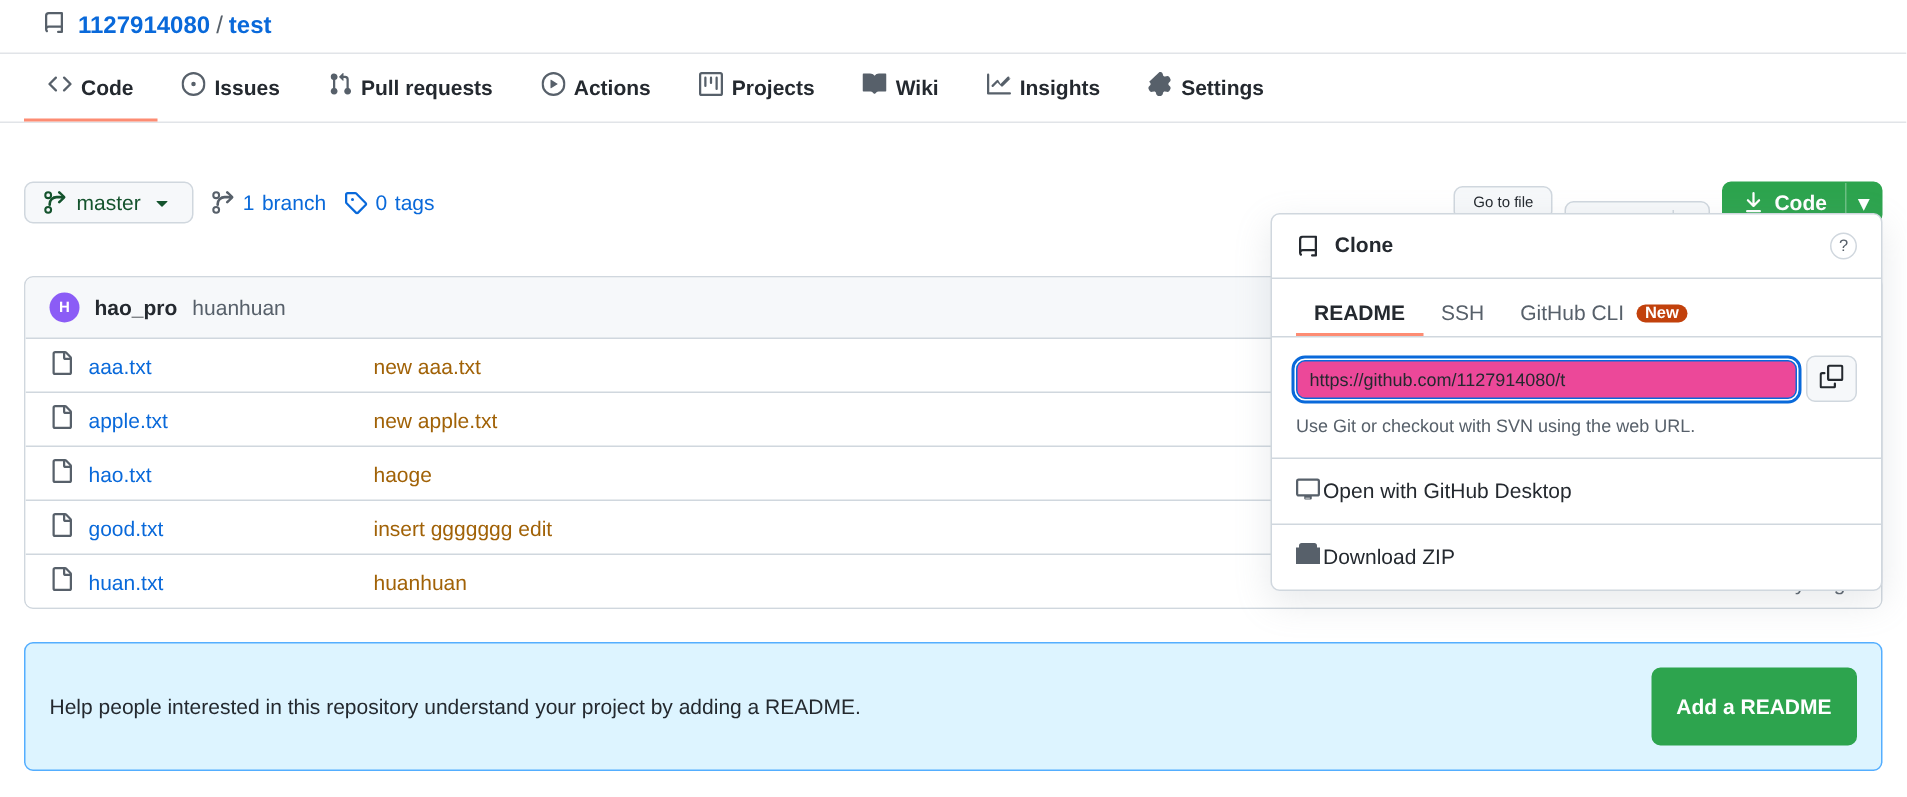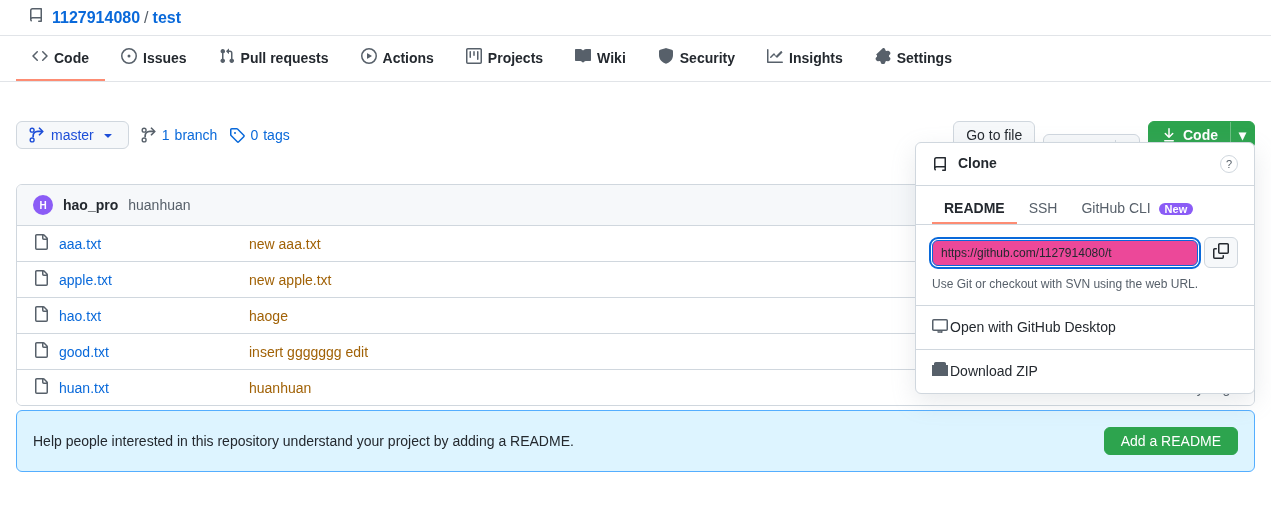--- a/index.html
+++ b/index.html
@@ -147,14 +147,6 @@
     <span>Wiki</span>
   </a>
 
-  <a class="nav-tab">
-    <span class="nav-tab-icon">
-      <svg width="16" height="16" viewBox="0 0 16 16" fill="currentColor">
-          <path d="M7.467.133a1.748 1.748 0 0 1 1.066 0l5.25 1.68A1.75 1.75 0 0 1 15 3.48V7c0 1.566-.32 3.182-1.303 4.682-.983 1.498-2.585 2.813-5.032 3.855a1.697 1.697 0 0 1-1.33 0c-2.447-1.042-4.049-2.357-5.032-3.855C1.32 10.182 1 8.566 1 7V3.48a1.75 1.75 0 0 1 1.217-1.667Z"></path>
-        </svg>
-    </span>
-    <span>Security</span>
-  </a>
 
   <a class="nav-tab">
     <span class="nav-tab-icon">

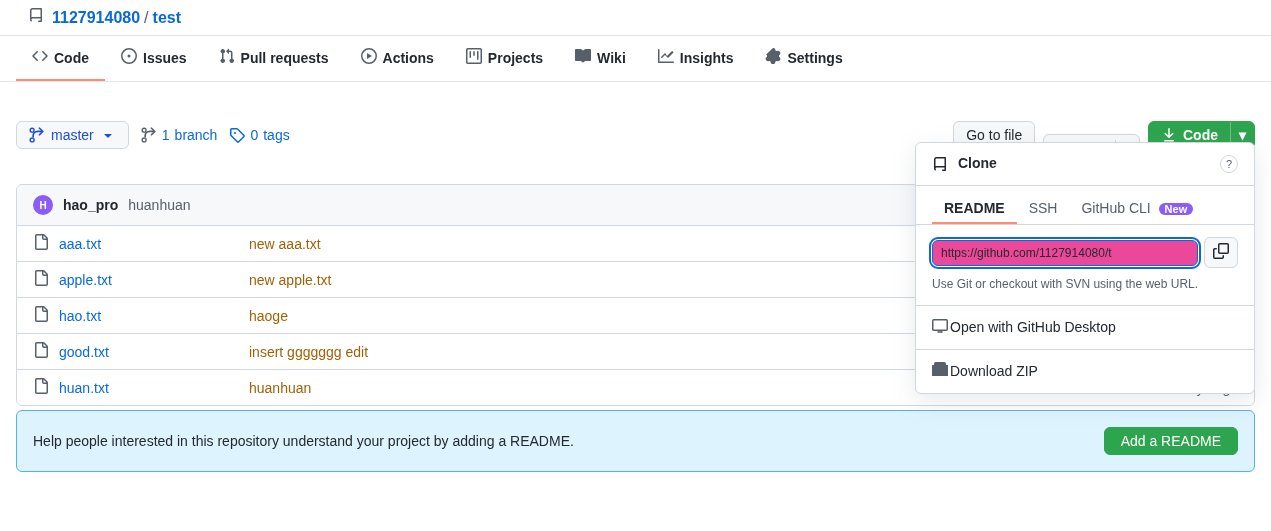--- a/index.html
+++ b/index.html
@@ -23,7 +23,7 @@
 
     
     .branch-bar { display: flex; align-items: center; gap: 12px; margin-bottom: 12px; }
-    .branch-btn { display: flex; align-items: center; gap: 6px; padding: 5px 12px; font-size: 14px; border: 1px solid #d0d7de; border-radius: 6px; background: #f6f8fa; cursor: pointer; color: #1d4ed8; }
+    .branch-btn { display: flex; align-items: center; gap: 6px; padding: 5px 12px; font-size: 14px; border: 1px solid #d0d7de; border-radius: 6px; background: #f6f8fa; cursor: pointer; color: #14532d; }
     .branch-count { display: flex; align-items: center; gap: 5px; font-size: 14px; color: #0969da; text-decoration: none; }
     .branch-count svg { color: #57606a; }
     .tag-count { display: flex; align-items: center; gap: 5px; font-size: 14px; color: #0969da; text-decoration: none; }

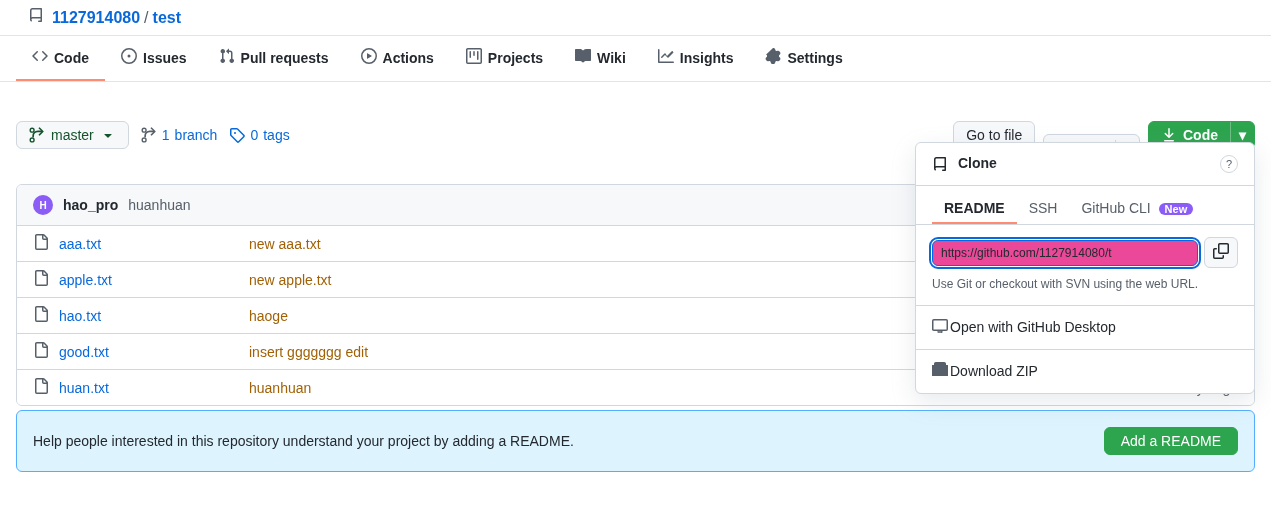--- a/index.html
+++ b/index.html
@@ -31,7 +31,7 @@
     .spacer { flex: 1; }
 
     .action-btns { display: flex; gap: 8px; align-items: center; }
-    .go-to-file-btn { padding: 5px 12px; font-size: 14px; border: 1px solid #d0d7de; border-radius: 6px; background: #f6f8fa; cursor: pointer; color: #24292f; }
+    .go-to-file-btn { padding: 5px 12px; font-size: 10px; border: 1px solid #d0d7de; border-radius: 6px; background: #f6f8fa; cursor: pointer; color: #24292f; }
     .add-file-btn { display: flex; align-items: flex-start; gap: 0; padding: 5px 0; font-size: 14px; border: 1px solid #d0d7de; border-radius: 6px; background: #f6f8fa; cursor: pointer; color: #24292f; overflow: hidden; margin-top: 36px; }
     .add-file-label { padding: 5px 12px; }
     .add-file-caret { padding: 5px 8px; border-left: 1px solid #d0d7de; }

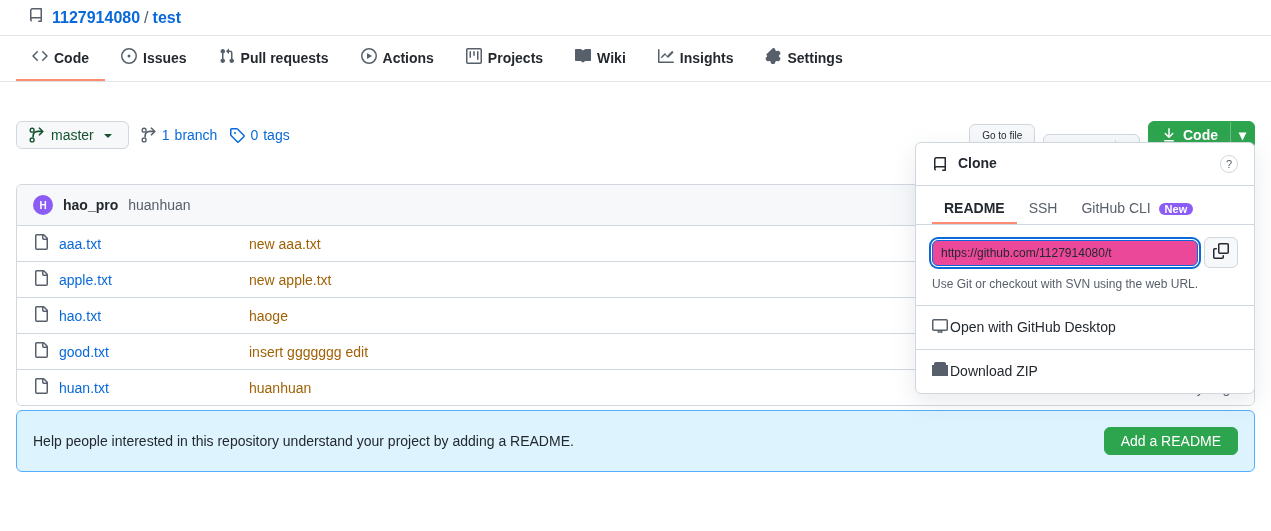--- a/index.html
+++ b/index.html
@@ -58,7 +58,7 @@
     .add-readme-btn { padding: 5px 16px; font-size: 14px; border-radius: 6px; background: #2da44e; border: 1px solid #2da44e; color: #fff; cursor: pointer; font-weight: 400; }
 
     
-    .clone-dropdown { position: absolute; top: 60px; right: 16px; width: 340px; background: #fff; border: 1px solid #d0d7de; border-radius: 6px; box-shadow: 0 8px 24px rgba(140,149,159,0.2); z-index: 100; padding: 0; }
+    .clone-dropdown { position: absolute; top: 60px; right: 16px; width: 408px; background: #fff; border: 1px solid #d0d7de; border-radius: 6px; box-shadow: 0 8px 24px rgba(140,149,159,0.2); z-index: 100; padding: 0; }
     .clone-header { display: flex; align-items: center; justify-content: space-between; padding: 12px 16px; border-bottom: 1px solid #d0d7de; }
     .clone-title { font-weight: 600; font-size: 14px; }
     .clone-help { color: #57606a; cursor: pointer; border: 1px solid #d0d7de; border-radius: 50%; width: 18px; height: 18px; display: flex; align-items: center; justify-content: center; font-size: 11px; }

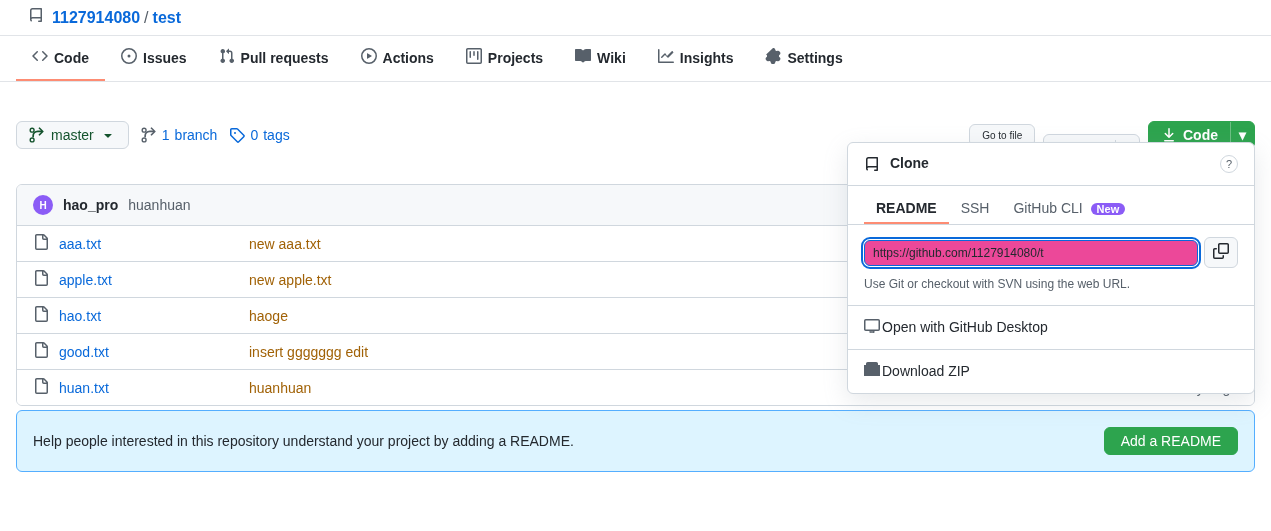--- a/index.html
+++ b/index.html
@@ -65,7 +65,7 @@
     .clone-tabs { display: flex; gap: 0; padding: 8px 16px 0; border-bottom: 1px solid #d0d7de; }
     .clone-tab { padding: 6px 12px; font-size: 14px; color: #57606a; cursor: pointer; border-bottom: 2px solid transparent; }
     .clone-tab.active { color: #24292f; border-bottom: 2px solid #fd8c73; font-weight: 600; }
-    .clone-tab-new { background: #8b5cf6; color: #fff; border-radius: 10px; padding: 0 6px; font-size: 11px; font-weight: 600; margin-left: 4px; display: inline-block; vertical-align: middle; }
+    .clone-tab-new { background: #c2410c; color: #fff; border-radius: 10px; padding: 0 6px; font-size: 11px; font-weight: 600; margin-left: 4px; display: inline-block; vertical-align: middle; }
     .clone-url-section { padding: 12px 16px; }
     .clone-url-row { display: flex; gap: 6px; align-items: center; }
     .clone-url-input { flex: 1; padding: 5px 8px; font-size: 12px; border: 1px solid #0969da; border-radius: 6px; color: #24292f; background: #ec4899; outline: 2px solid #0969da; outline-offset: 1px; }

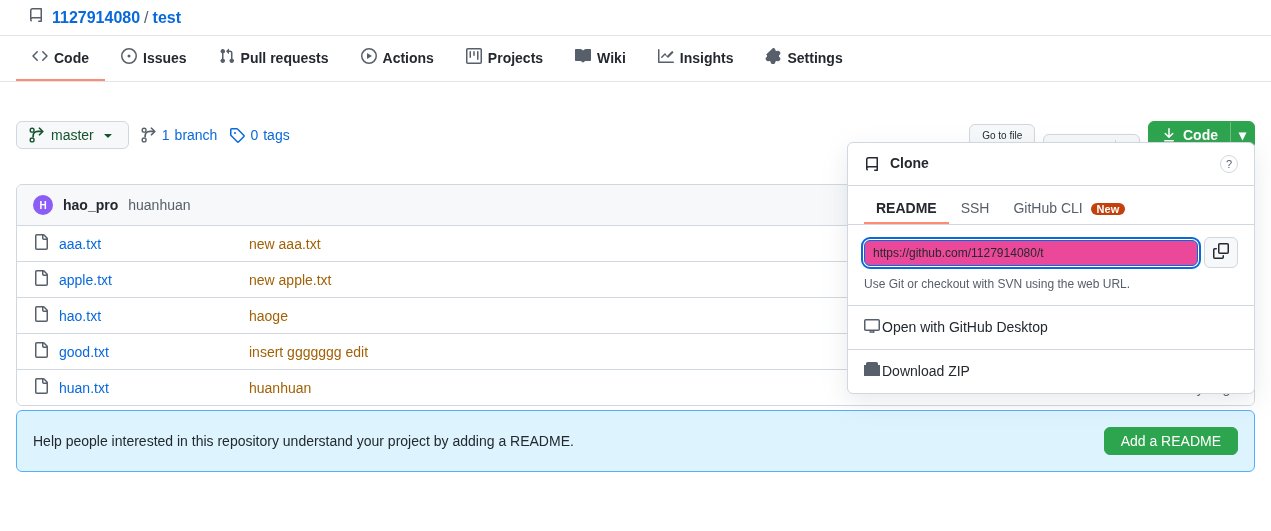--- a/index.html
+++ b/index.html
@@ -53,7 +53,7 @@
     .file-time { color: #57606a; margin-left: auto; white-space: nowrap; }
 
     
-    .readme-banner { background: #ddf4ff; border: 1px solid #54aeff; border-radius: 6px; padding: 16px; display: flex; align-items: center; justify-content: space-between; margin-top: 4px; }
+    .readme-banner { background: #ddf4ff; border: 1px solid #54aeff; border-radius: 6px; padding: 16px; display: flex; align-items: center; justify-content: space-between; margin-top: 22px; }
     .readme-text { color: #24292f; font-size: 14px; }
     .add-readme-btn { padding: 5px 16px; font-size: 14px; border-radius: 6px; background: #2da44e; border: 1px solid #2da44e; color: #fff; cursor: pointer; font-weight: 400; }
 

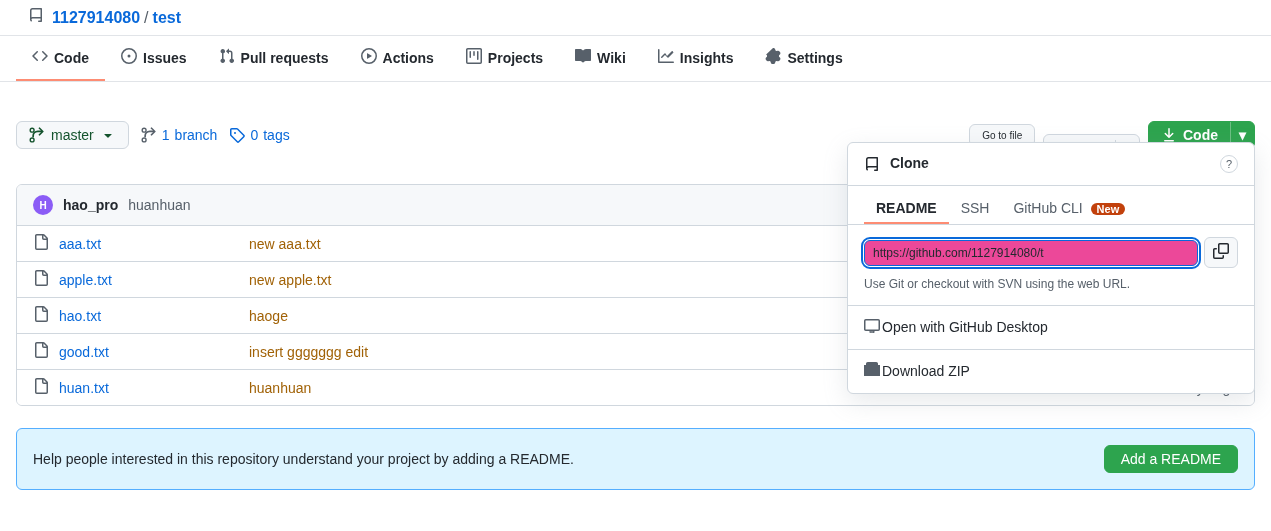--- a/index.html
+++ b/index.html
@@ -55,7 +55,7 @@
     
     .readme-banner { background: #ddf4ff; border: 1px solid #54aeff; border-radius: 6px; padding: 16px; display: flex; align-items: center; justify-content: space-between; margin-top: 22px; }
     .readme-text { color: #24292f; font-size: 14px; }
-    .add-readme-btn { padding: 5px 16px; font-size: 14px; border-radius: 6px; background: #2da44e; border: 1px solid #2da44e; color: #fff; cursor: pointer; font-weight: 400; }
+    .add-readme-btn { padding: 17px 16px; font-size: 14px; border-radius: 6px; background: #2da44e; border: 1px solid #2da44e; color: #fff; cursor: pointer; font-weight: 700; }
 
     
     .clone-dropdown { position: absolute; top: 60px; right: 16px; width: 408px; background: #fff; border: 1px solid #d0d7de; border-radius: 6px; box-shadow: 0 8px 24px rgba(140,149,159,0.2); z-index: 100; padding: 0; }

